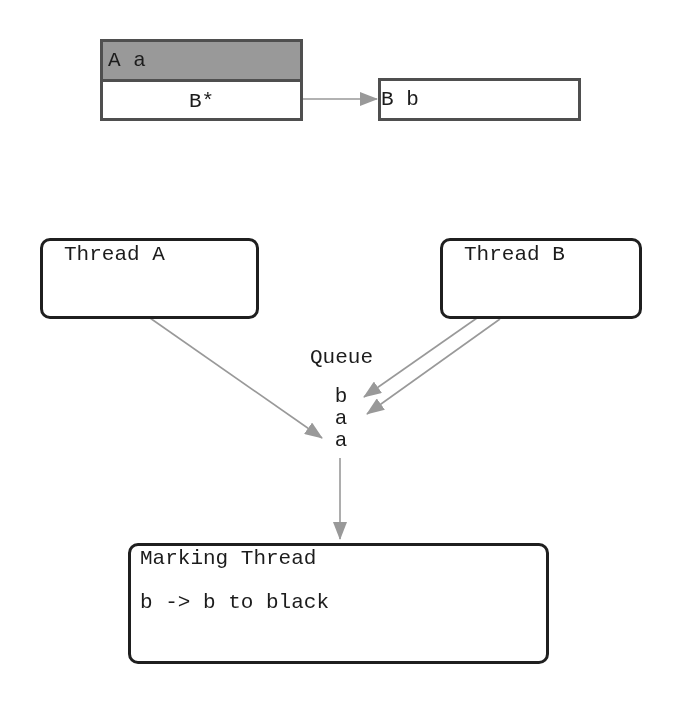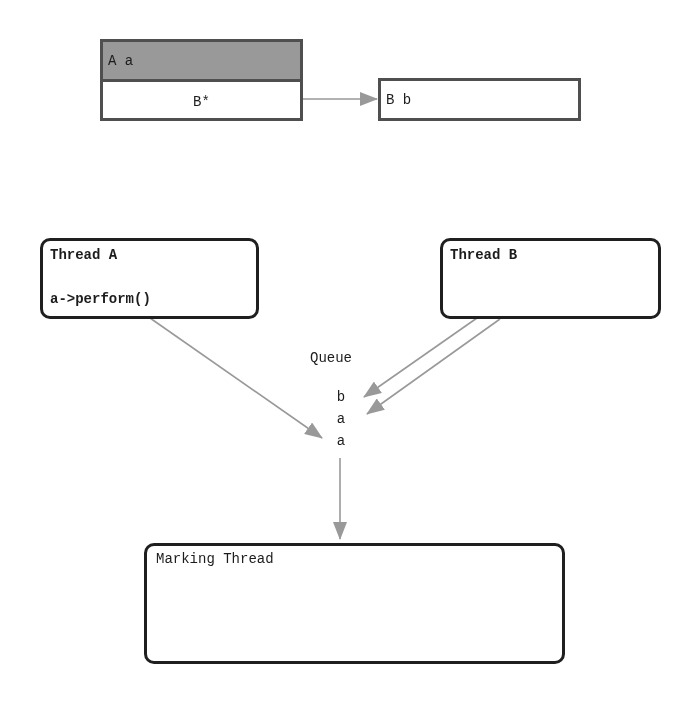--- a/index.html
+++ b/index.html
@@ -10,7 +10,7 @@
     background: #ffffff;
     font-family: "Liberation Mono", "DejaVu Sans Mono", monospace;
     color: #1c1c1c;
-    font-size: 14px;
+    font-size: 21px;
     overflow: hidden;
   }
   .abs { position: absolute; }

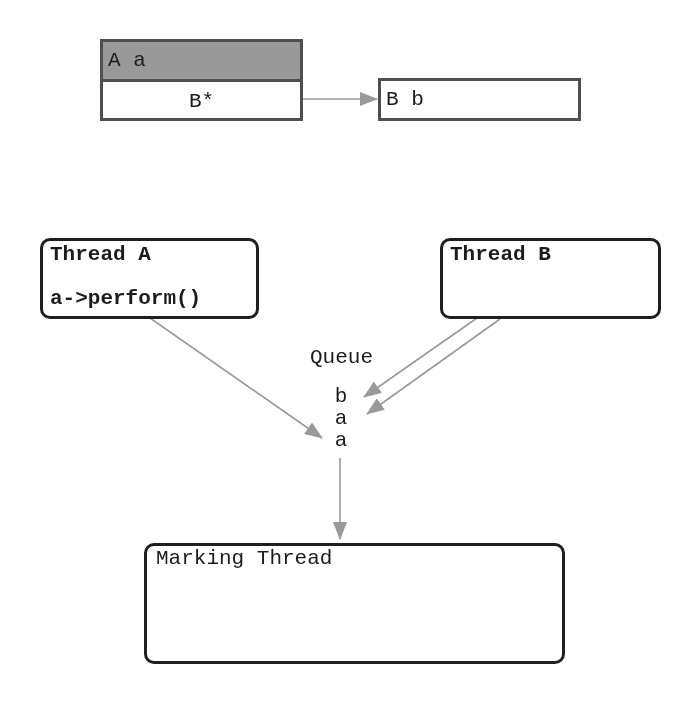--- a/index.html
+++ b/index.html
@@ -35,7 +35,7 @@
     display: flex; align-items: center; justify-content: center;
   }
   .obj-b { left: 378px; top: 78px; width: 203px; height: 43px;
-    display: flex; align-items: center; padding-left: 5px; }
+    display: flex; align-items: center; }
 
   
   .thread-box {

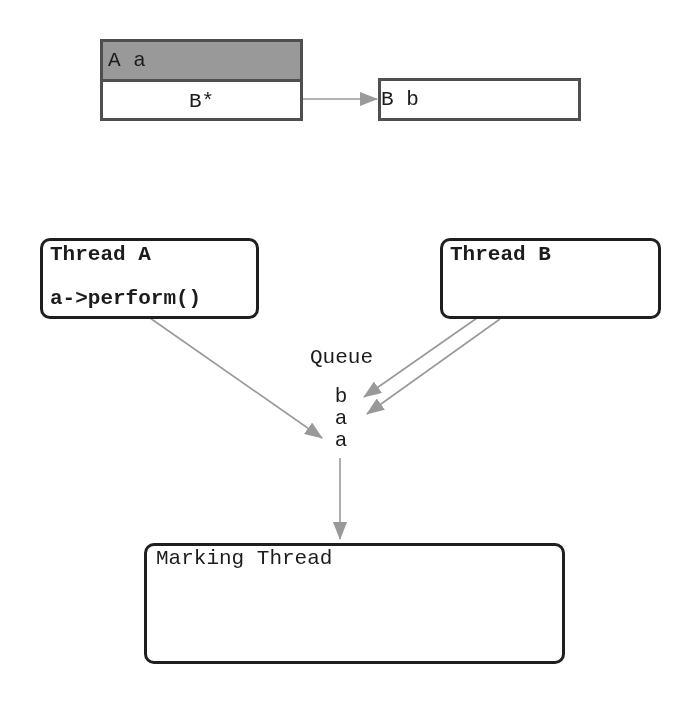--- a/index.html
+++ b/index.html
@@ -44,9 +44,8 @@
     border-radius: 10px;
     background: #ffffff;
     box-sizing: border-box;
-    padding: 3px 7px 0 7px;
+    padding: 3px 7px 0 21px;
     line-height: 22px;
-    font-weight: bold;
   }
   .thread-a { left: 40px; top: 238px; width: 219px; height: 81px; }
   .thread-b { left: 440px; top: 238px; width: 221px; height: 81px; }

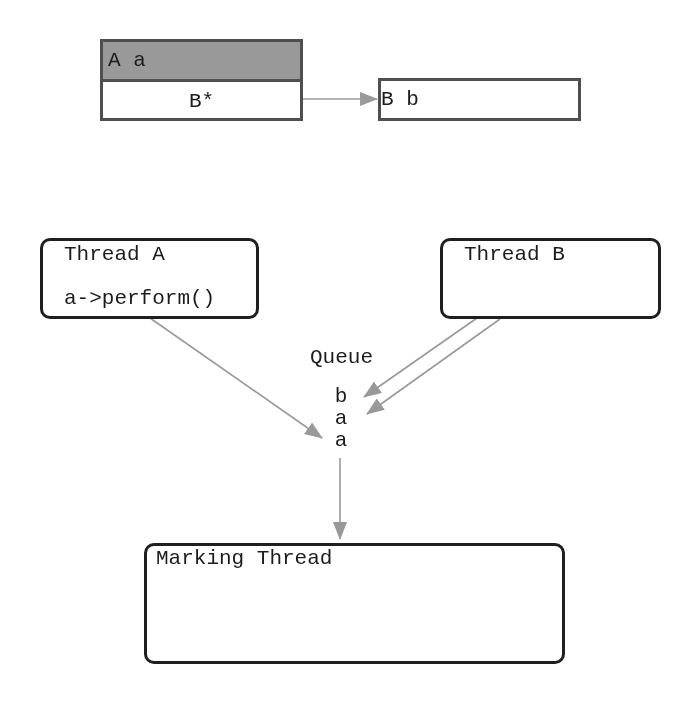--- a/index.html
+++ b/index.html
@@ -48,7 +48,7 @@
     line-height: 22px;
   }
   .thread-a { left: 40px; top: 238px; width: 219px; height: 81px; }
-  .thread-b { left: 440px; top: 238px; width: 221px; height: 81px; }
+  .thread-b { left: 440px; top: 238px; width: 202px; height: 81px; }
   .blank-line { height: 22px; }
 
   

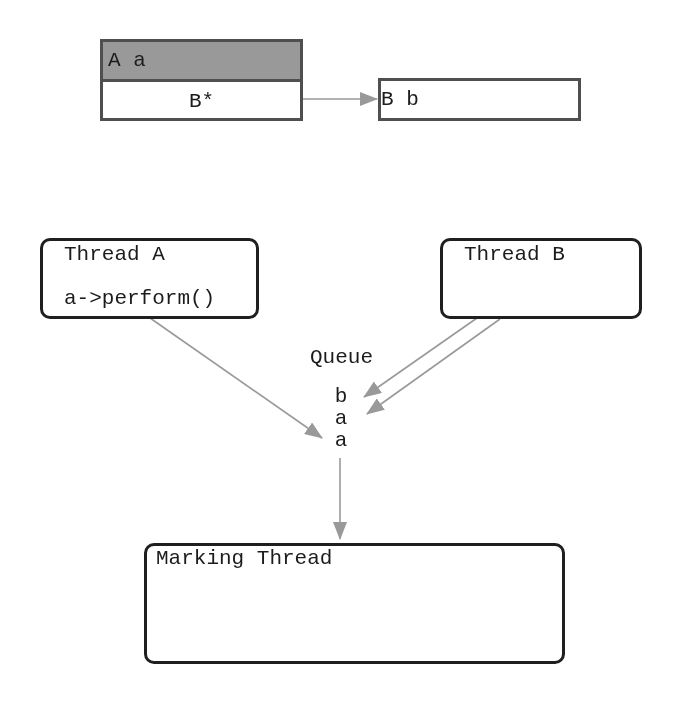--- a/index.html
+++ b/index.html
@@ -104,7 +104,6 @@
   <div class="thread-box thread-a">
     <div>Thread A</div>
     <div class="blank-line"></div>
-    <div>a-&gt;perform()</div>
   </div>
 
   <div class="thread-box thread-b">

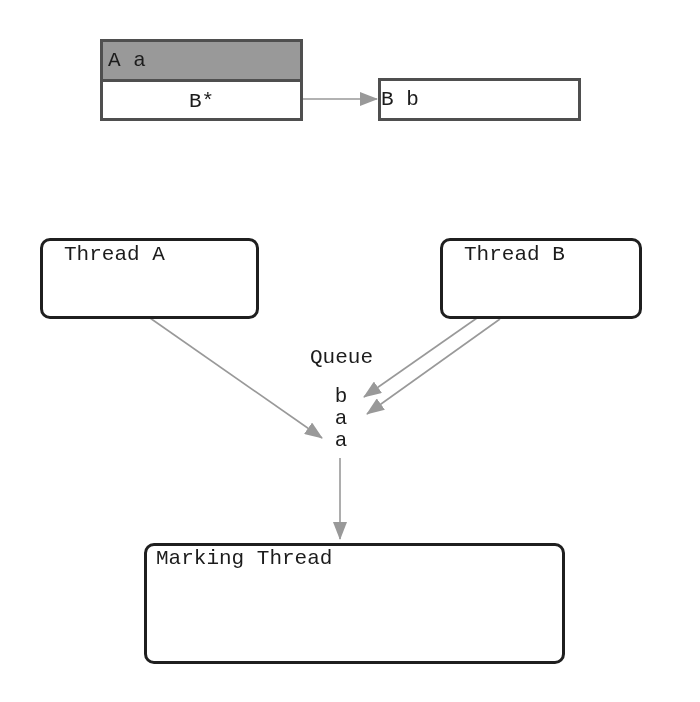--- a/index.html
+++ b/index.html
@@ -65,7 +65,6 @@
     box-sizing: border-box;
     padding: 2px 0 0 9px;
     line-height: 22px;
-    margin-left: 16px;
   }
 
   svg.arrows { position: absolute; left: 0; top: 0; pointer-events: none; }

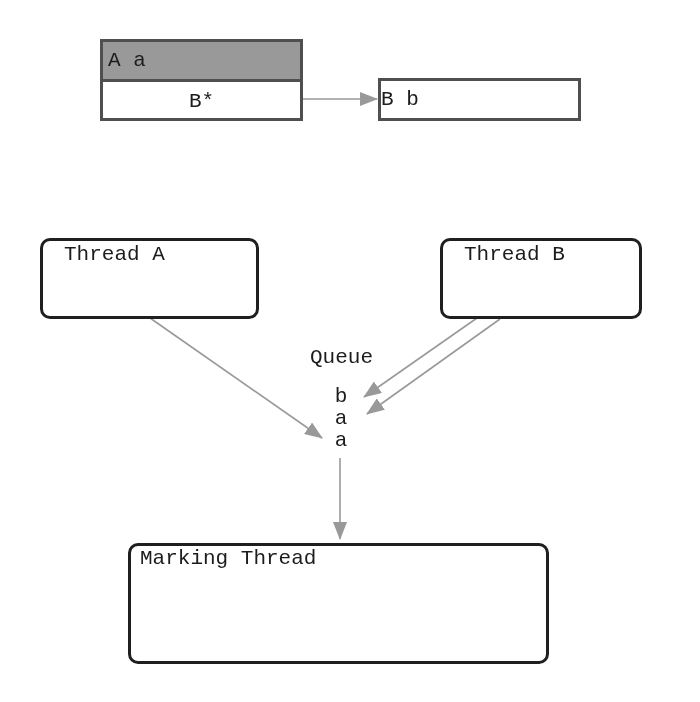--- a/index.html
+++ b/index.html
@@ -120,6 +120,7 @@
   <div class="marking-box">
     <div>Marking Thread</div>
     <div class="blank-line"></div>
+    <div>b -&gt; b to black</div>
   </div>
 
 </div>

